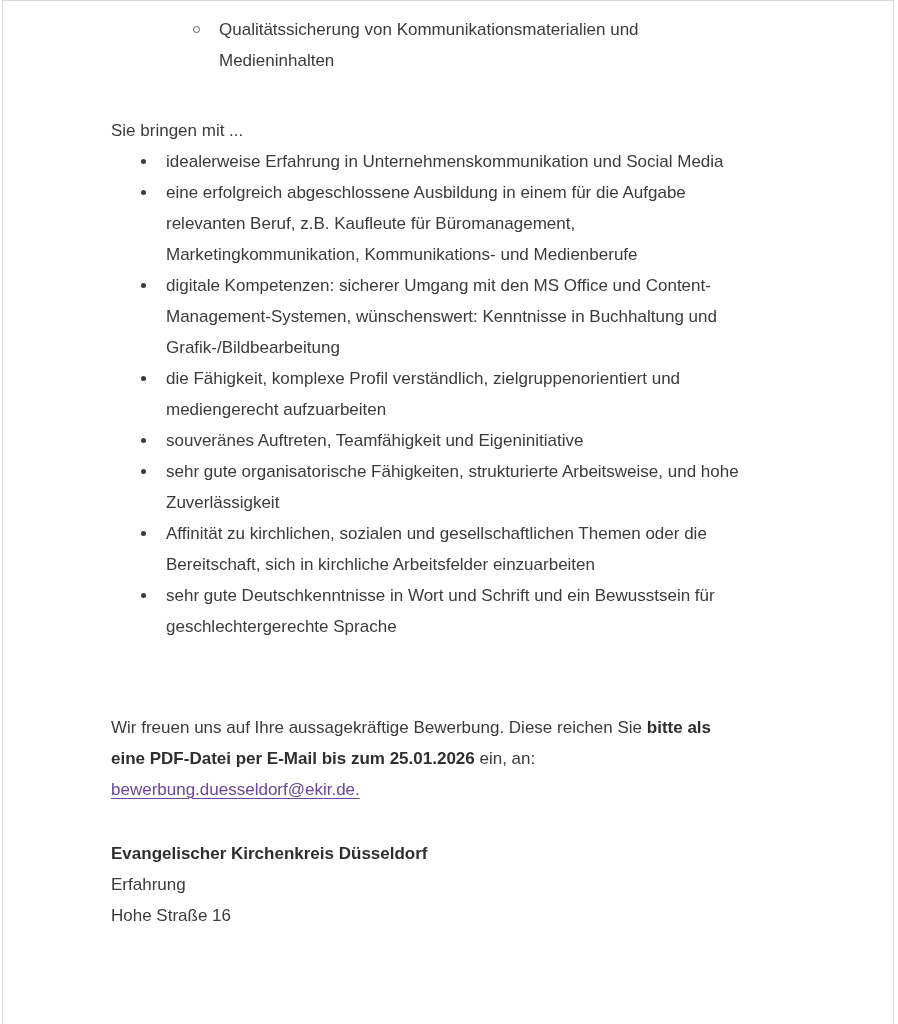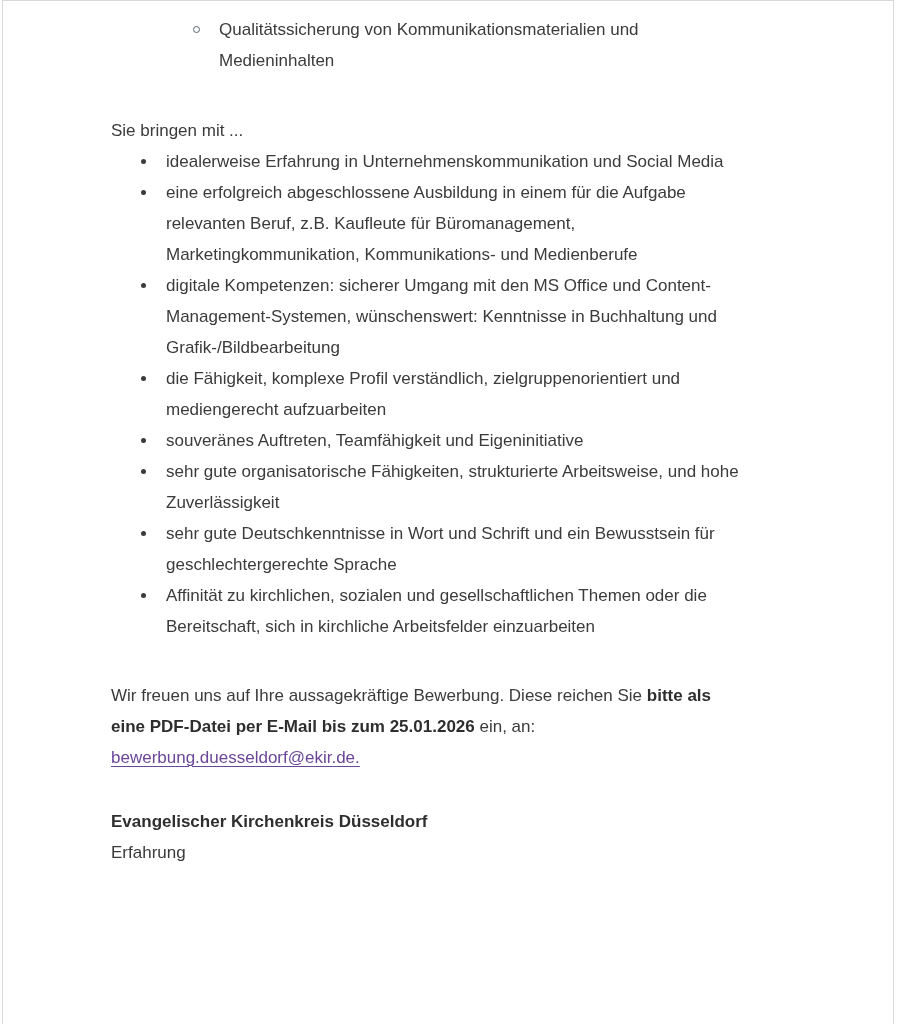--- a/index.html
+++ b/index.html
@@ -29,7 +29,7 @@
   .content{
     padding:13px 108px 0 108px;
   }
-  .pre{white-space:pre-line;}
+  .pre{white-space:pre-line;margin-top:32px;}
 
   
   .sub-li{

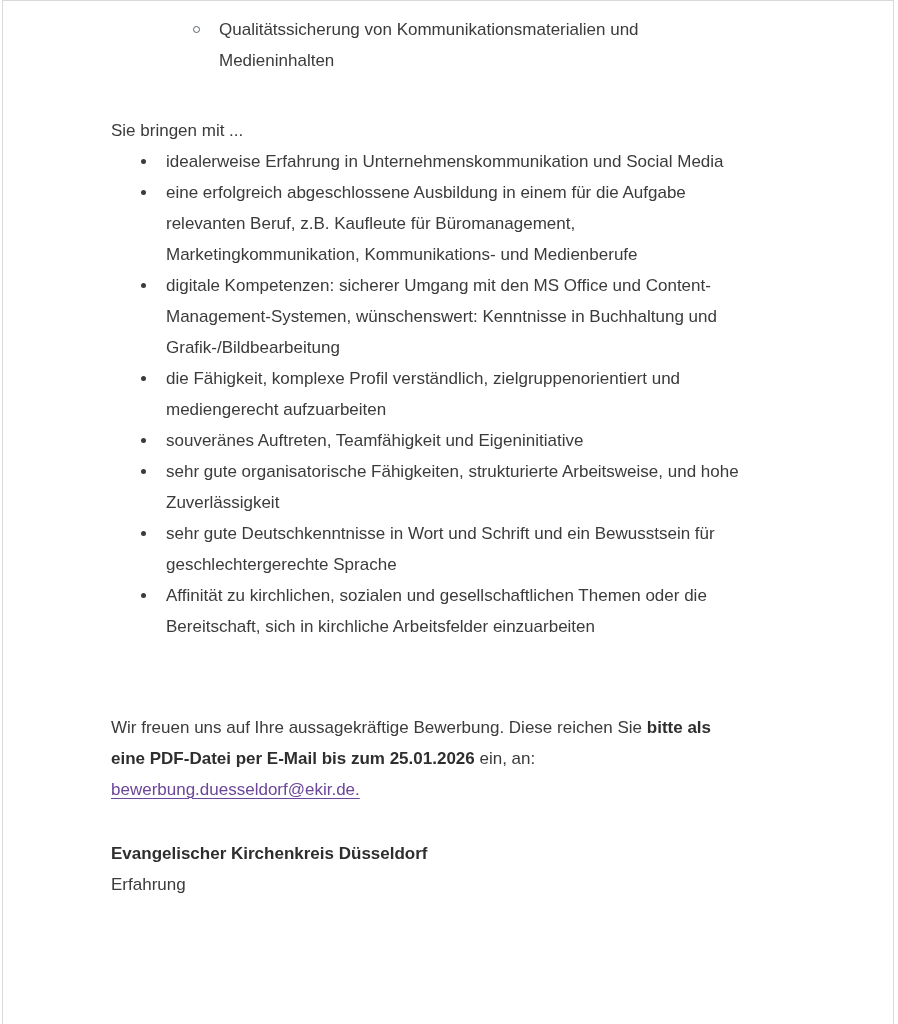--- a/index.html
+++ b/index.html
@@ -109,10 +109,10 @@
       <li><span class="dot"></span><span class="pre">souveränes Auftreten, Teamfähigkeit und Eigeninitiative</span></li>
       <li><span class="dot"></span><span class="pre">sehr gute organisatorische Fähigkeiten, strukturierte Arbeitsweise, und hohe
 Zuverlässigkeit</span></li>
+      <li><span class="dot"></span><span class="pre">Affinität zu kirchlichen, sozialen und gesellschaftlichen Themen oder die
+Bereitschaft, sich in kirchliche Arbeitsfelder einzuarbeiten</span></li>
       <li><span class="dot"></span><span class="pre">sehr gute Deutschkenntnisse in Wort und Schrift und ein Bewusstsein für
 geschlechtergerechte Sprache</span></li>
-      <li><span class="dot"></span><span class="pre">Affinität zu kirchlichen, sozialen und gesellschaftlichen Themen oder die
-Bereitschaft, sich in kirchliche Arbeitsfelder einzuarbeiten</span></li>
     </ul>
 
     <div class="section-gap-md"></div>

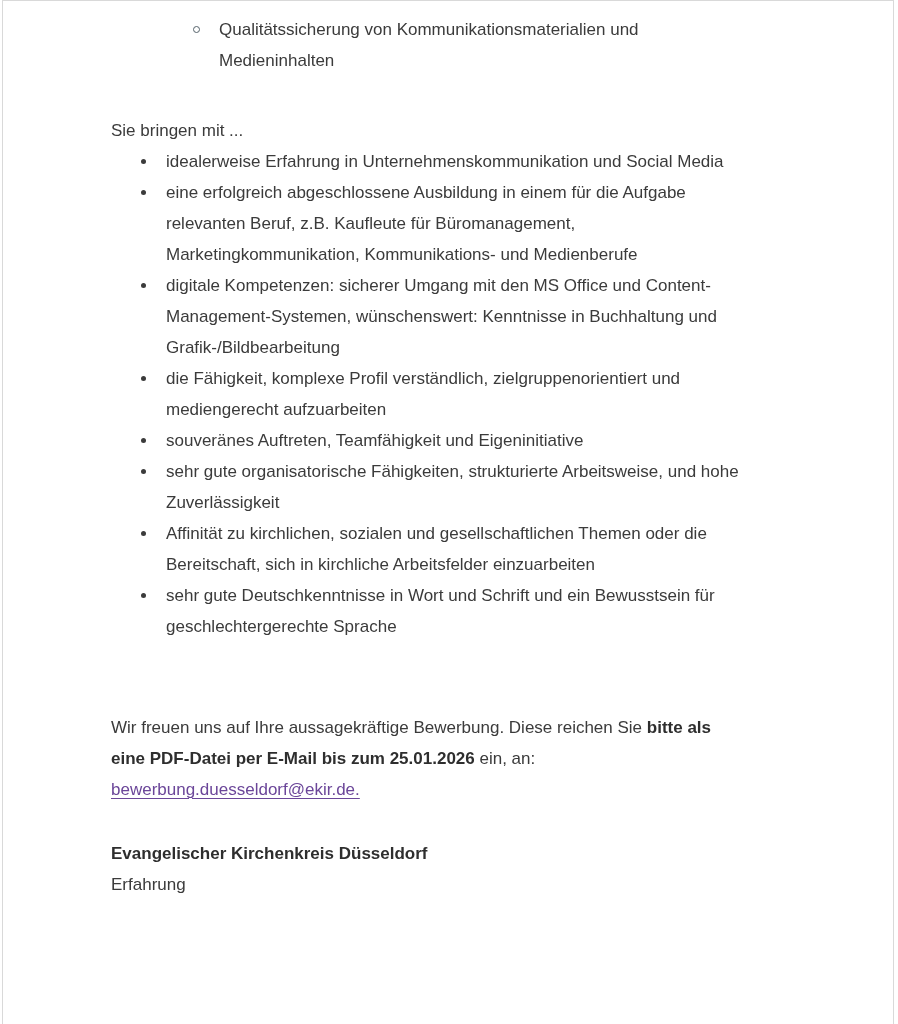--- a/index.html
+++ b/index.html
@@ -126,6 +126,7 @@
     <div class="address">
       <div class="org">Evangelischer Kirchenkreis Düsseldorf</div>
       <div>Erfahrung</div>
+      <div>Hohe Straße 16</div>
     </div>
 
   </div>

